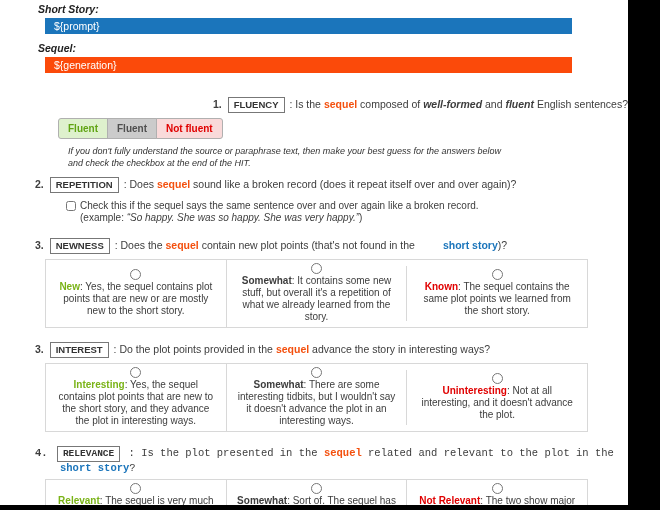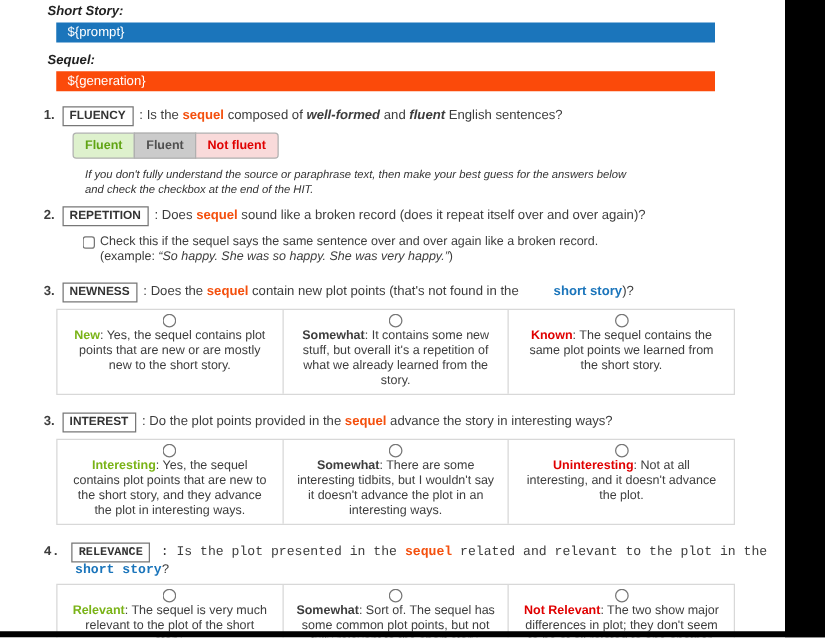--- a/index.html
+++ b/index.html
@@ -21,7 +21,7 @@
   .bar-orange { background:#fb4a0a; }
 
   .q-head { margin-left:35px; font-size:10.5px; color:#3d3d3d; }
-  .q-head.q1 { margin-top:12px; }
+  .q-head.q1 { margin-top:24px;text-align:right; }
   .q-head.q2 { margin-top:8px; }
   .q-head.q3 { margin-top:14px; }
   .q-head.q3b { margin-top:14px; }

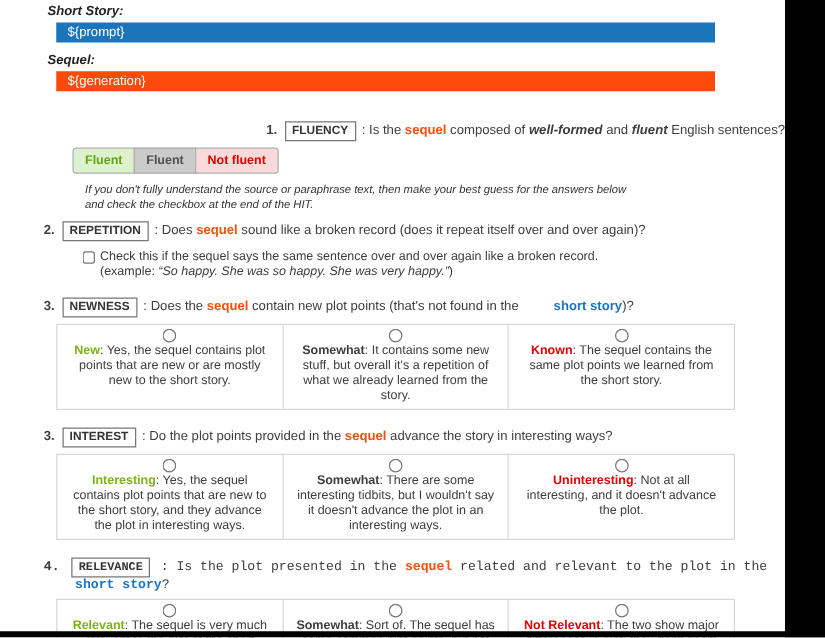--- a/index.html
+++ b/index.html
@@ -50,7 +50,7 @@
   .it { font-style:italic; }
 
   .opt-table { margin:5px 0 0 45px; width:543px; border:1px solid #d8d8d8;
-               display:flex; box-sizing:border-box; background:#fff; }
+               display:flex; box-sizing:border-box; background:#fff;align-items:center; }
   .opt-cell { flex:1 1 0; padding:2px 10px 4px; text-align:center; font-size:10px;
               line-height:12px; color:#3d3d3d; }
   .opt-cell + .opt-cell { border-left:1px solid #d8d8d8; }

